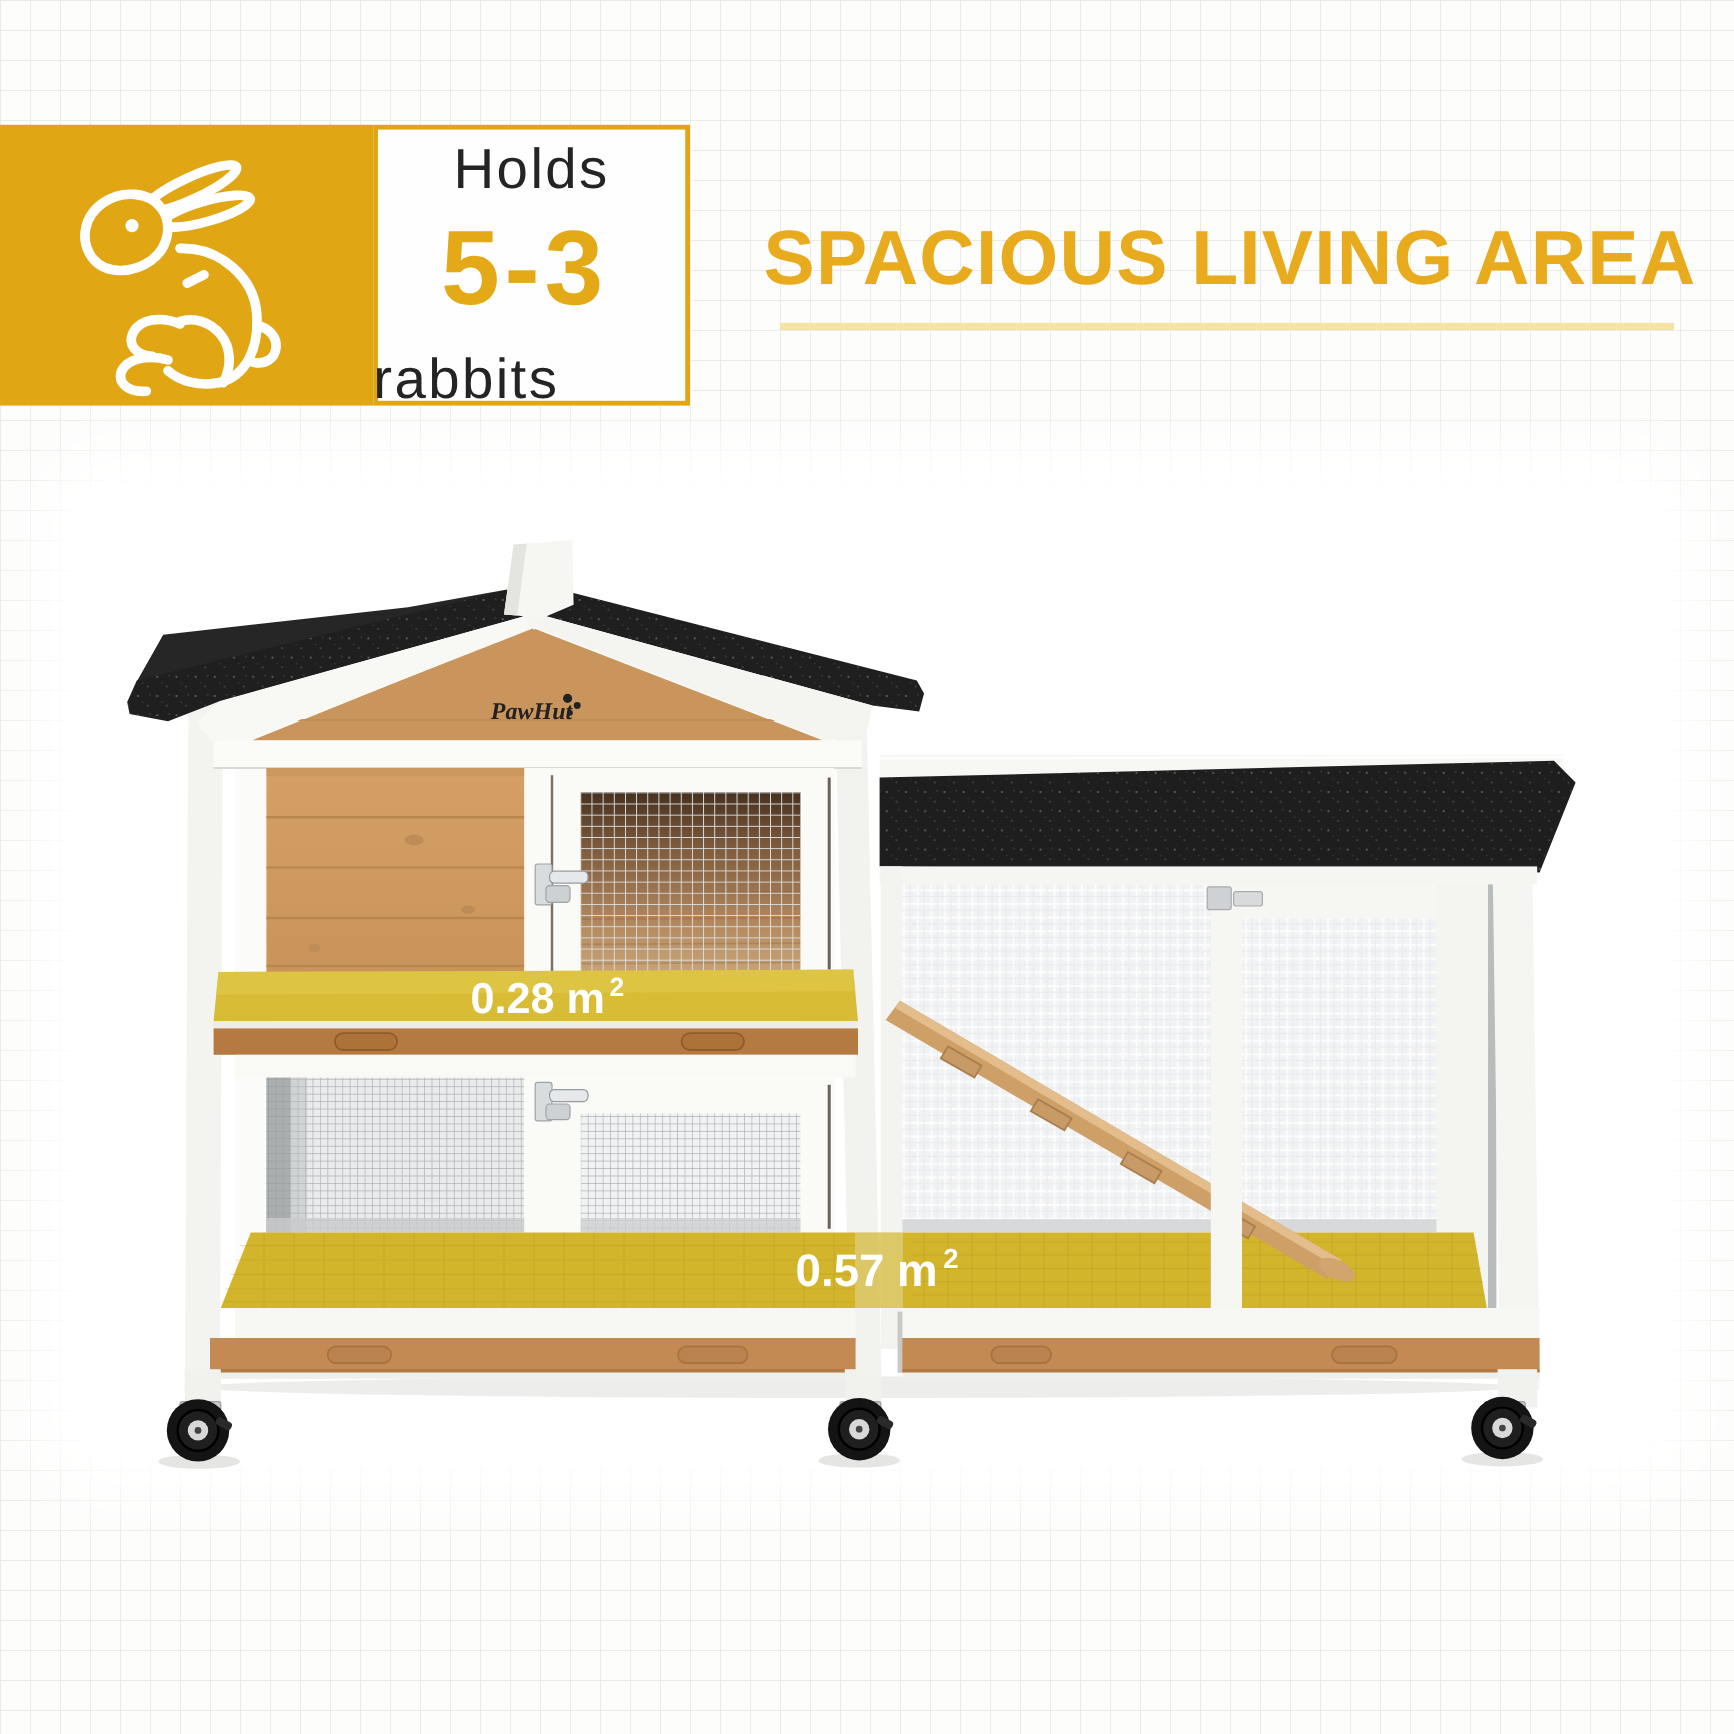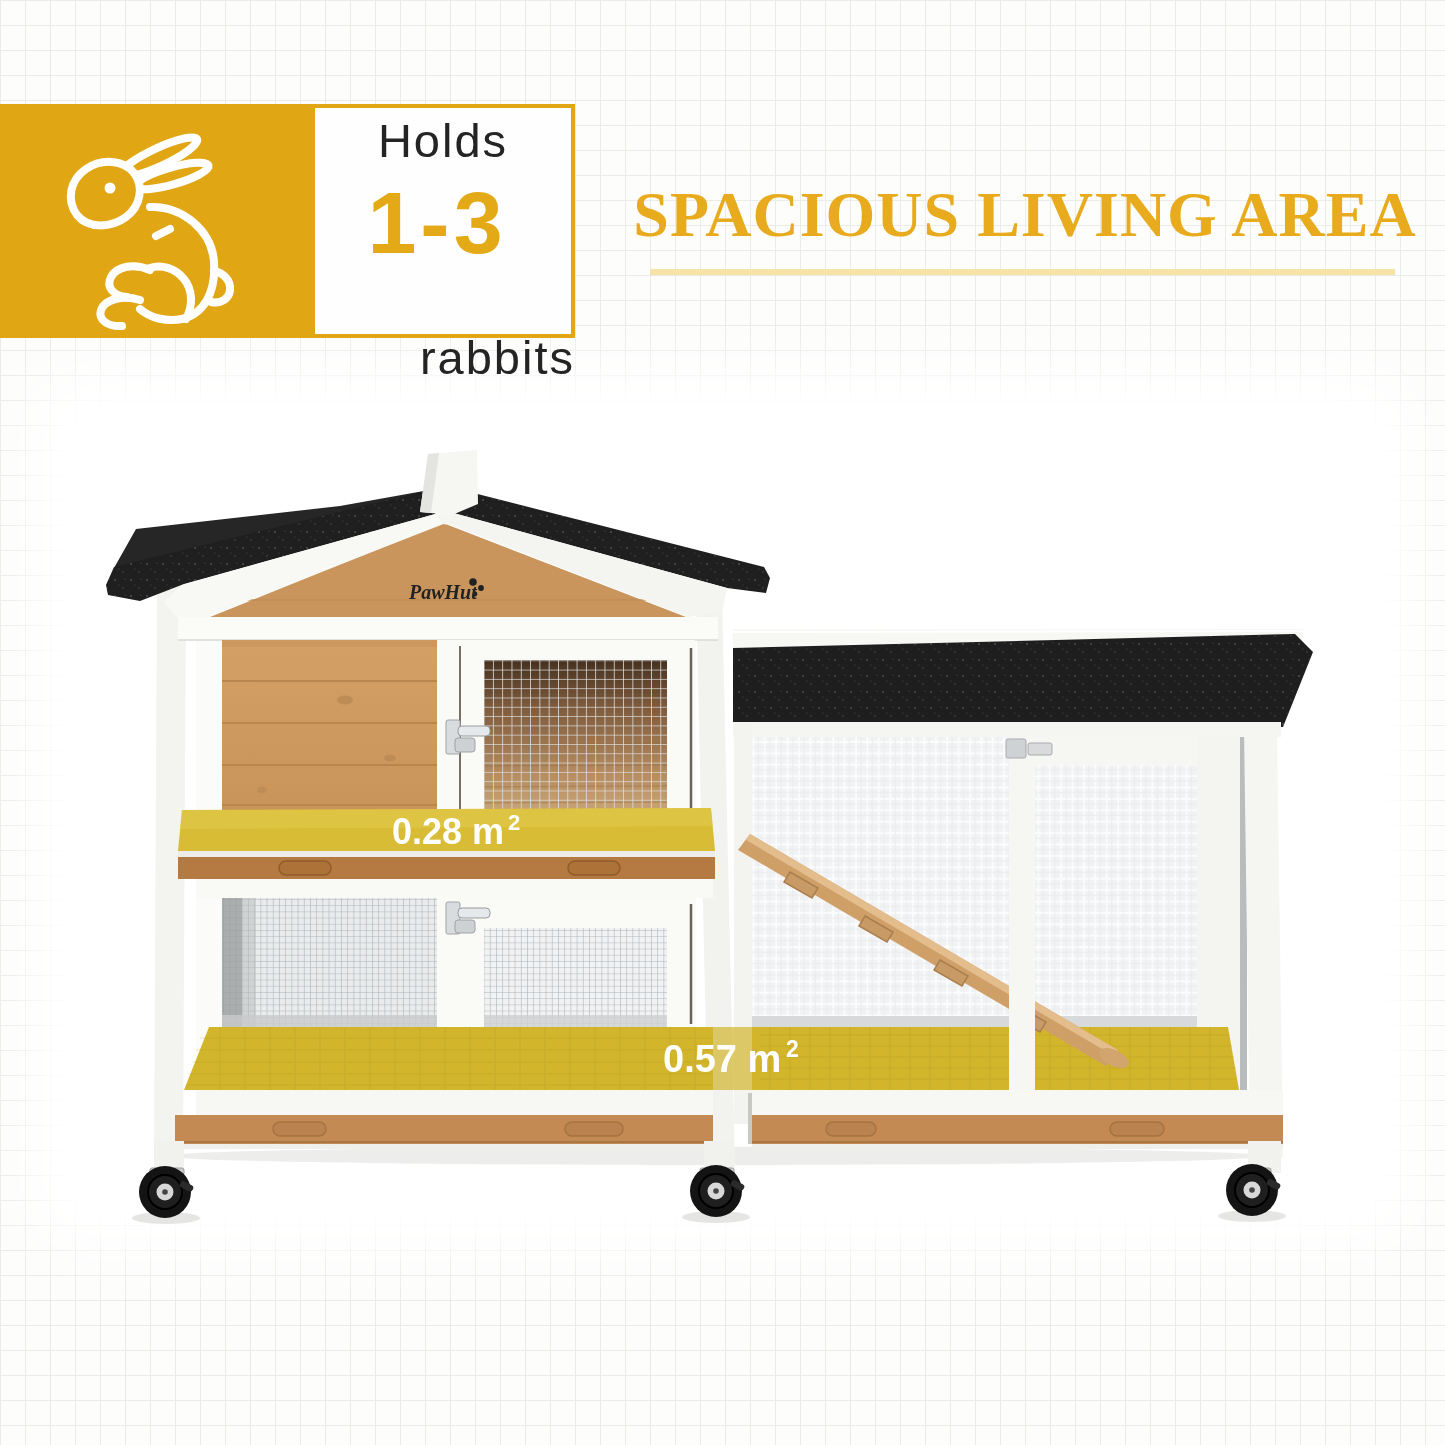--- a/index.html
+++ b/index.html
@@ -57,7 +57,7 @@
 </svg>
 
 <div class="holds">Holds</div>
-<div class="onethree">1-3</div>
+<div class="onethree">5-3</div>
 <div class="rabbits">rabbits</div>
 
 <div class="heading">SPACIOUS LIVING AREA</div>

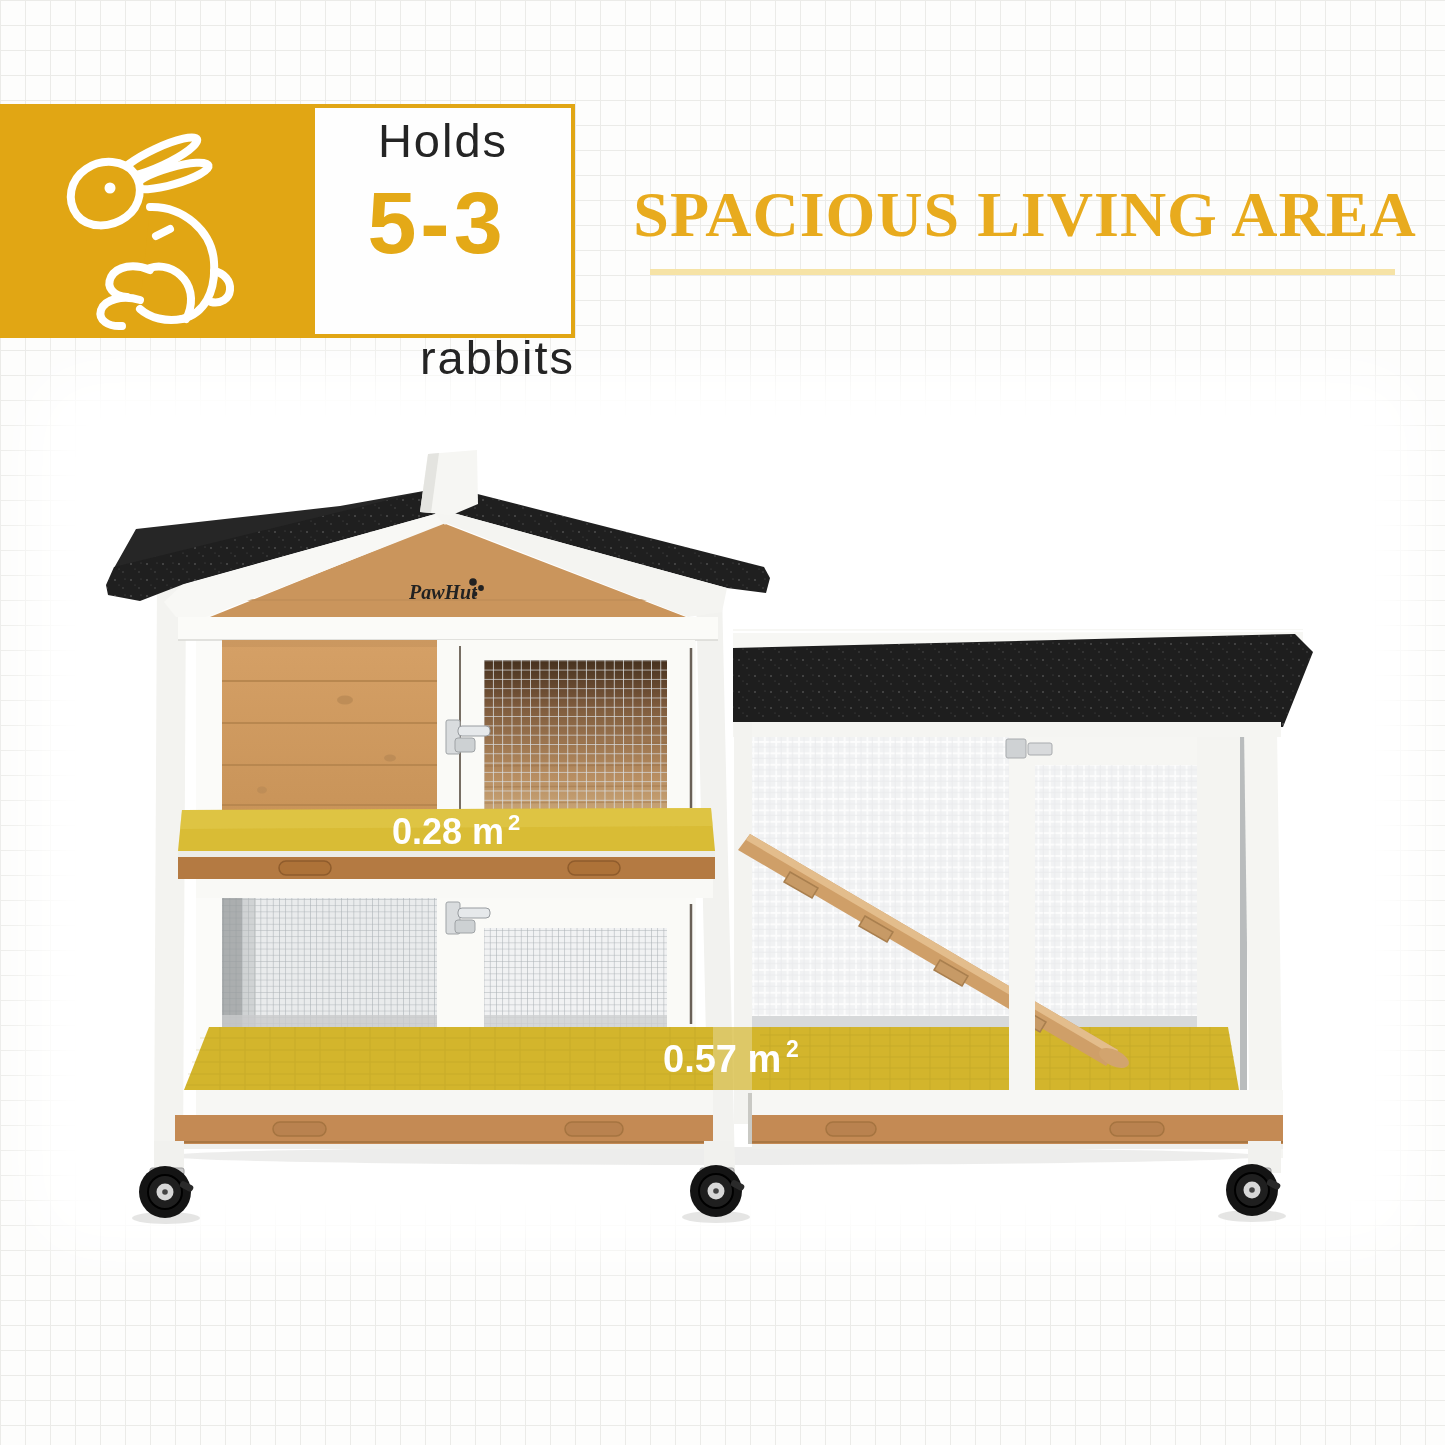--- a/index.html
+++ b/index.html
@@ -21,7 +21,7 @@
   .rabbits{position:absolute;left:311px;top:288px;width:264px;text-align:right;
     font-size:47px;letter-spacing:2px;color:#242424;margin-top:42px;}
   .heading{position:absolute;left:620px;top:178px;width:810px;text-align:center;
-    font-size:64px;font-weight:bold;letter-spacing:1px;color:#e8ab1e;font-family:Liberation Serif, serif;}
+    font-size:64px;font-weight:bold;letter-spacing:1px;color:#e8ab1e;}
   .underline{position:absolute;left:650px;top:269px;width:745px;height:6px;background:#f6e3a6;}
   .caption{position:absolute;left:0px;top:1256px;width:1445px;text-align:center;
     font-size:45px;letter-spacing:0.5px;color:#454545;}

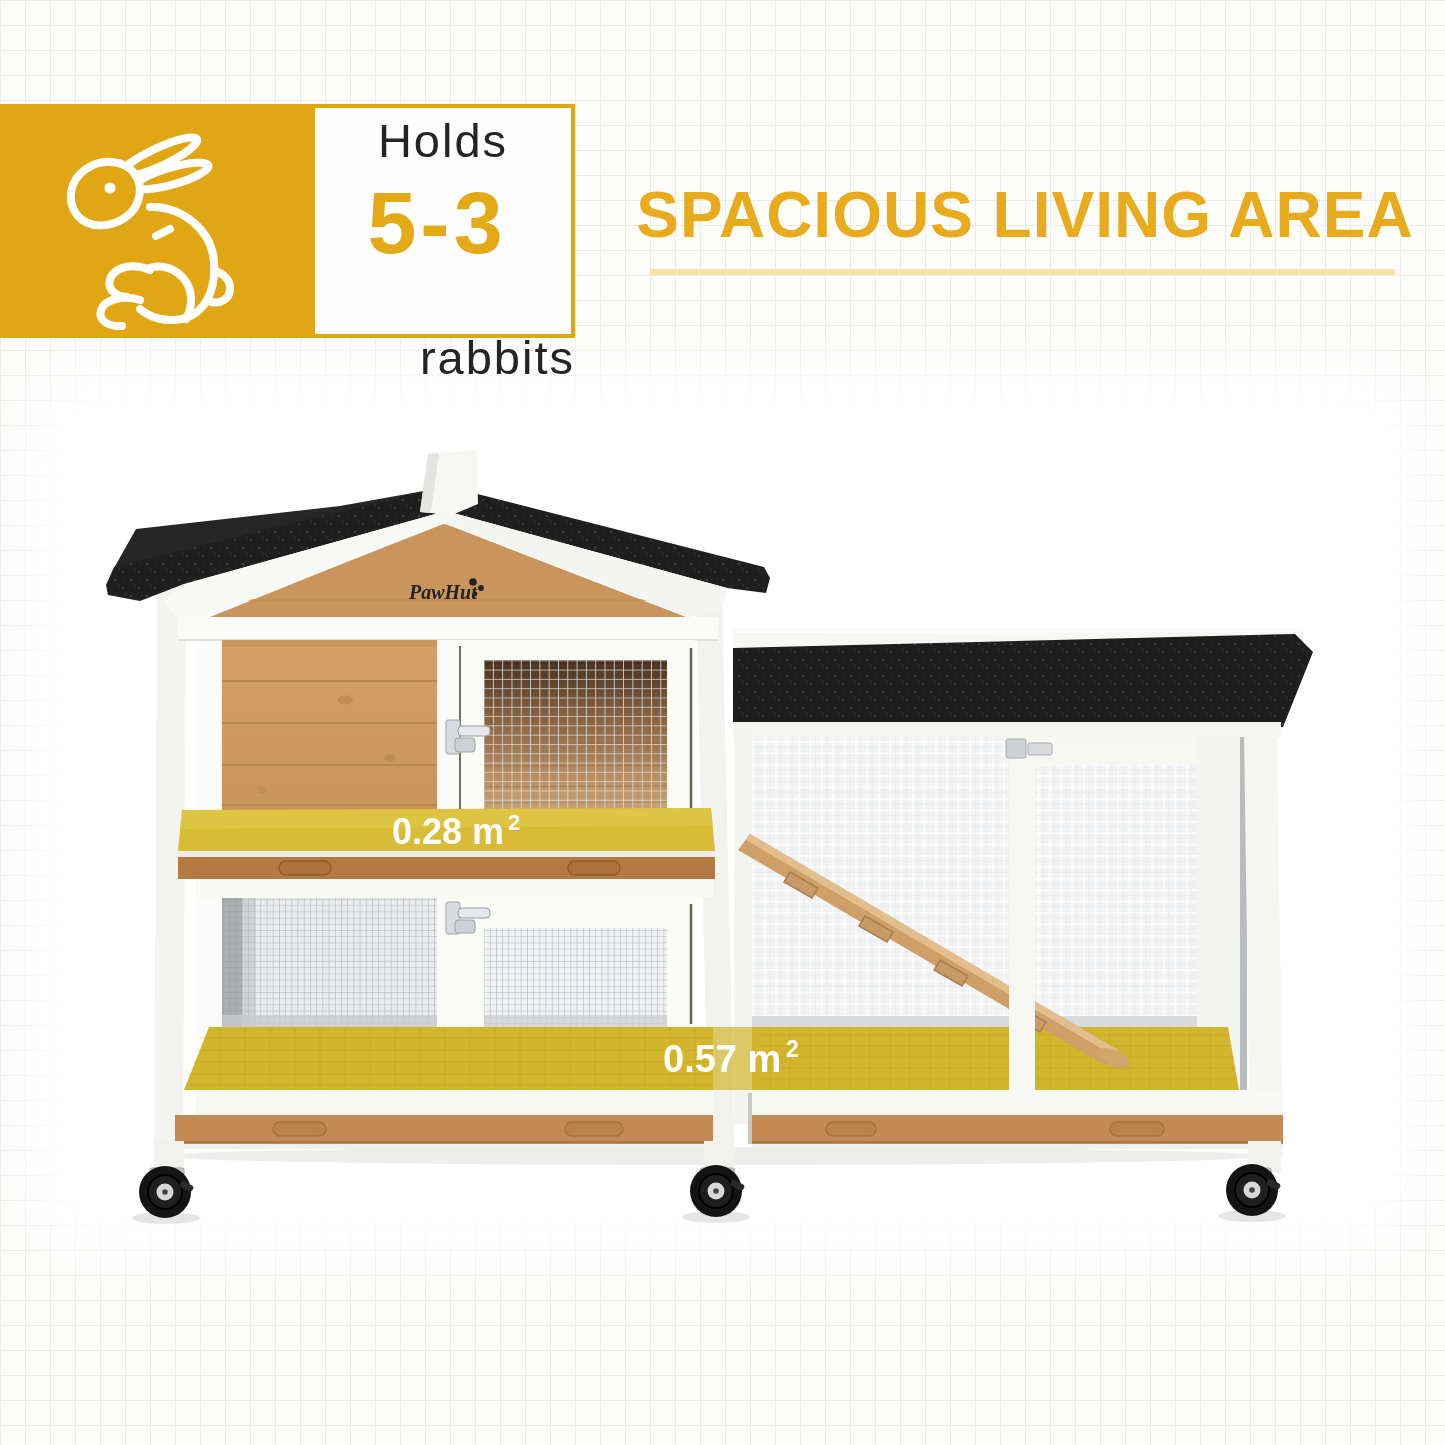--- a/index.html
+++ b/index.html
@@ -18,8 +18,8 @@
     font-size:47px;letter-spacing:2px;color:#242424;}
   .onethree{position:absolute;left:305px;top:172px;width:264px;text-align:center;
     font-size:88px;font-weight:bold;letter-spacing:4px;color:#e4a917;}
-  .rabbits{position:absolute;left:311px;top:288px;width:264px;text-align:right;
-    font-size:47px;letter-spacing:2px;color:#242424;margin-top:42px;}
+  .rabbits{position:absolute;left:311px;top:288px;width:264px;text-align:left;
+    font-size:47px;letter-spacing:2px;color:#242424;}
   .heading{position:absolute;left:620px;top:178px;width:810px;text-align:center;
     font-size:64px;font-weight:bold;letter-spacing:1px;color:#e8ab1e;}
   .underline{position:absolute;left:650px;top:269px;width:745px;height:6px;background:#f6e3a6;}

